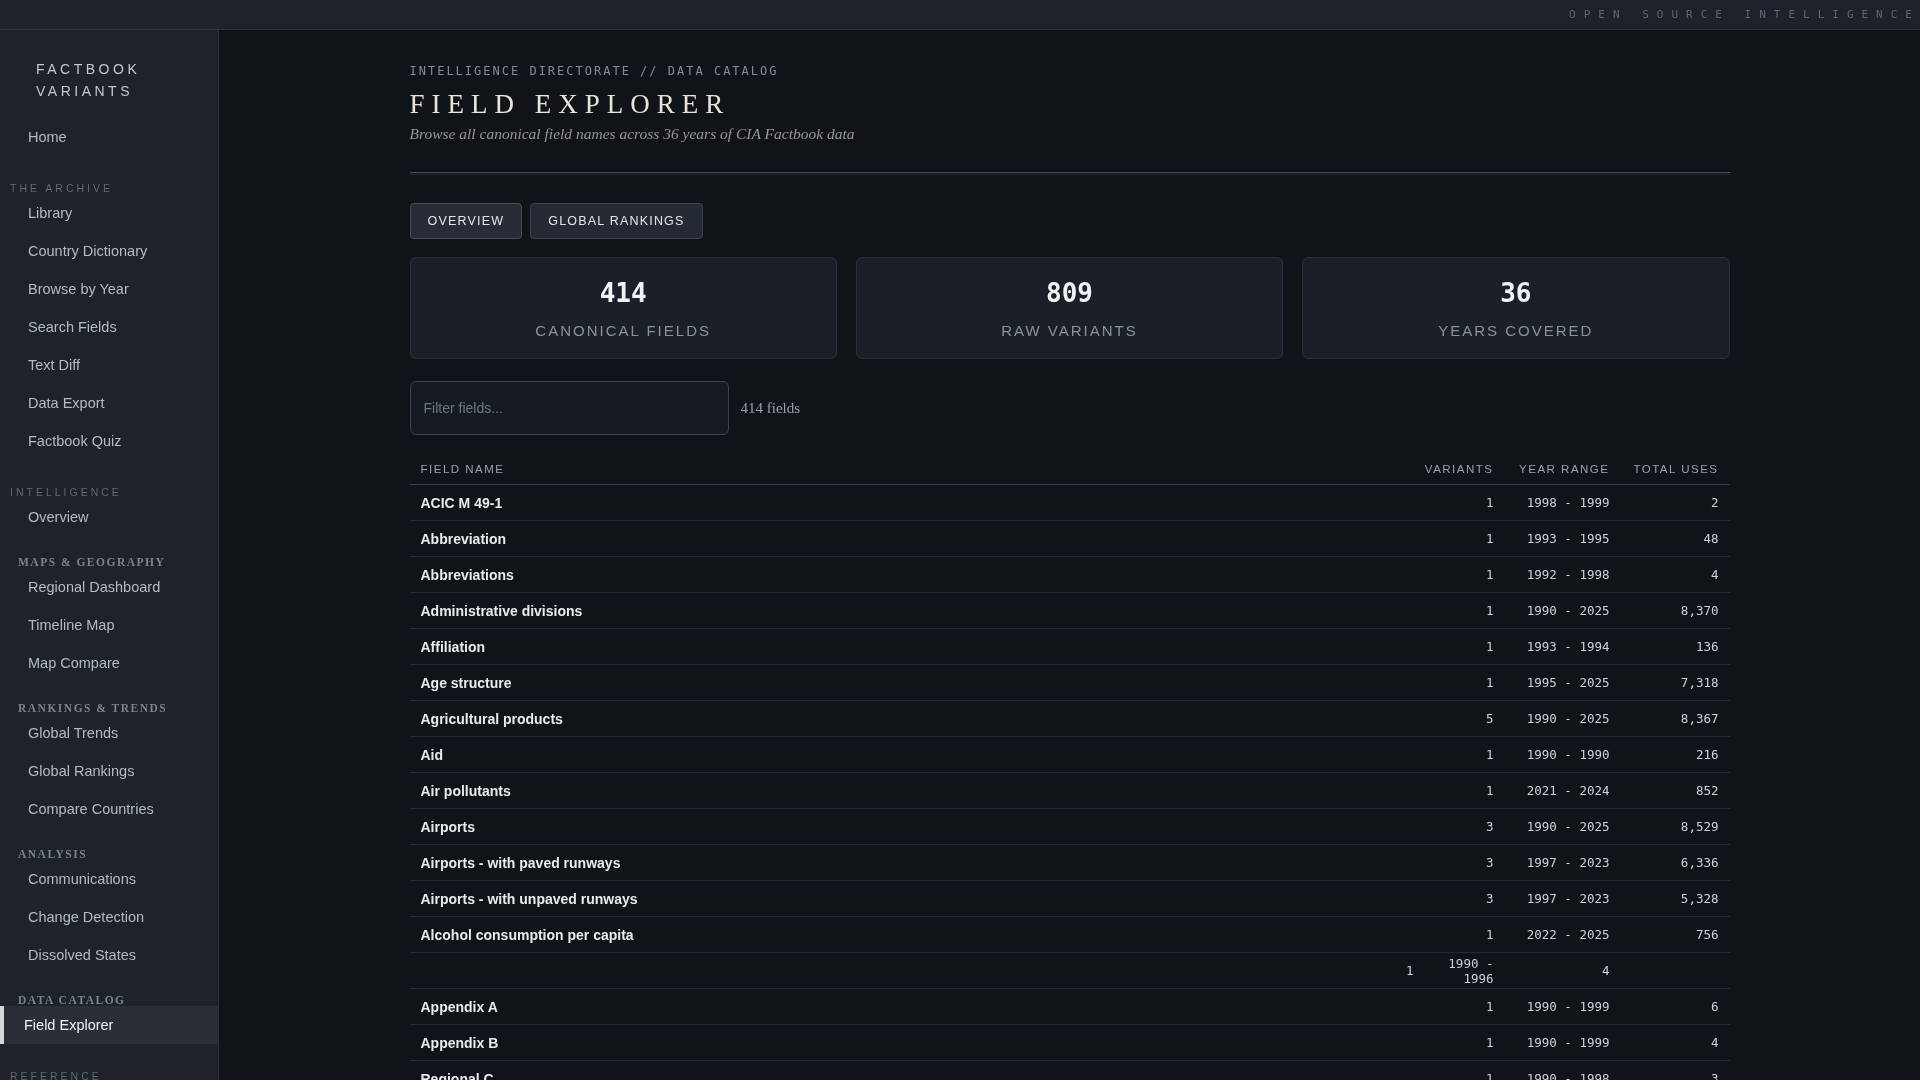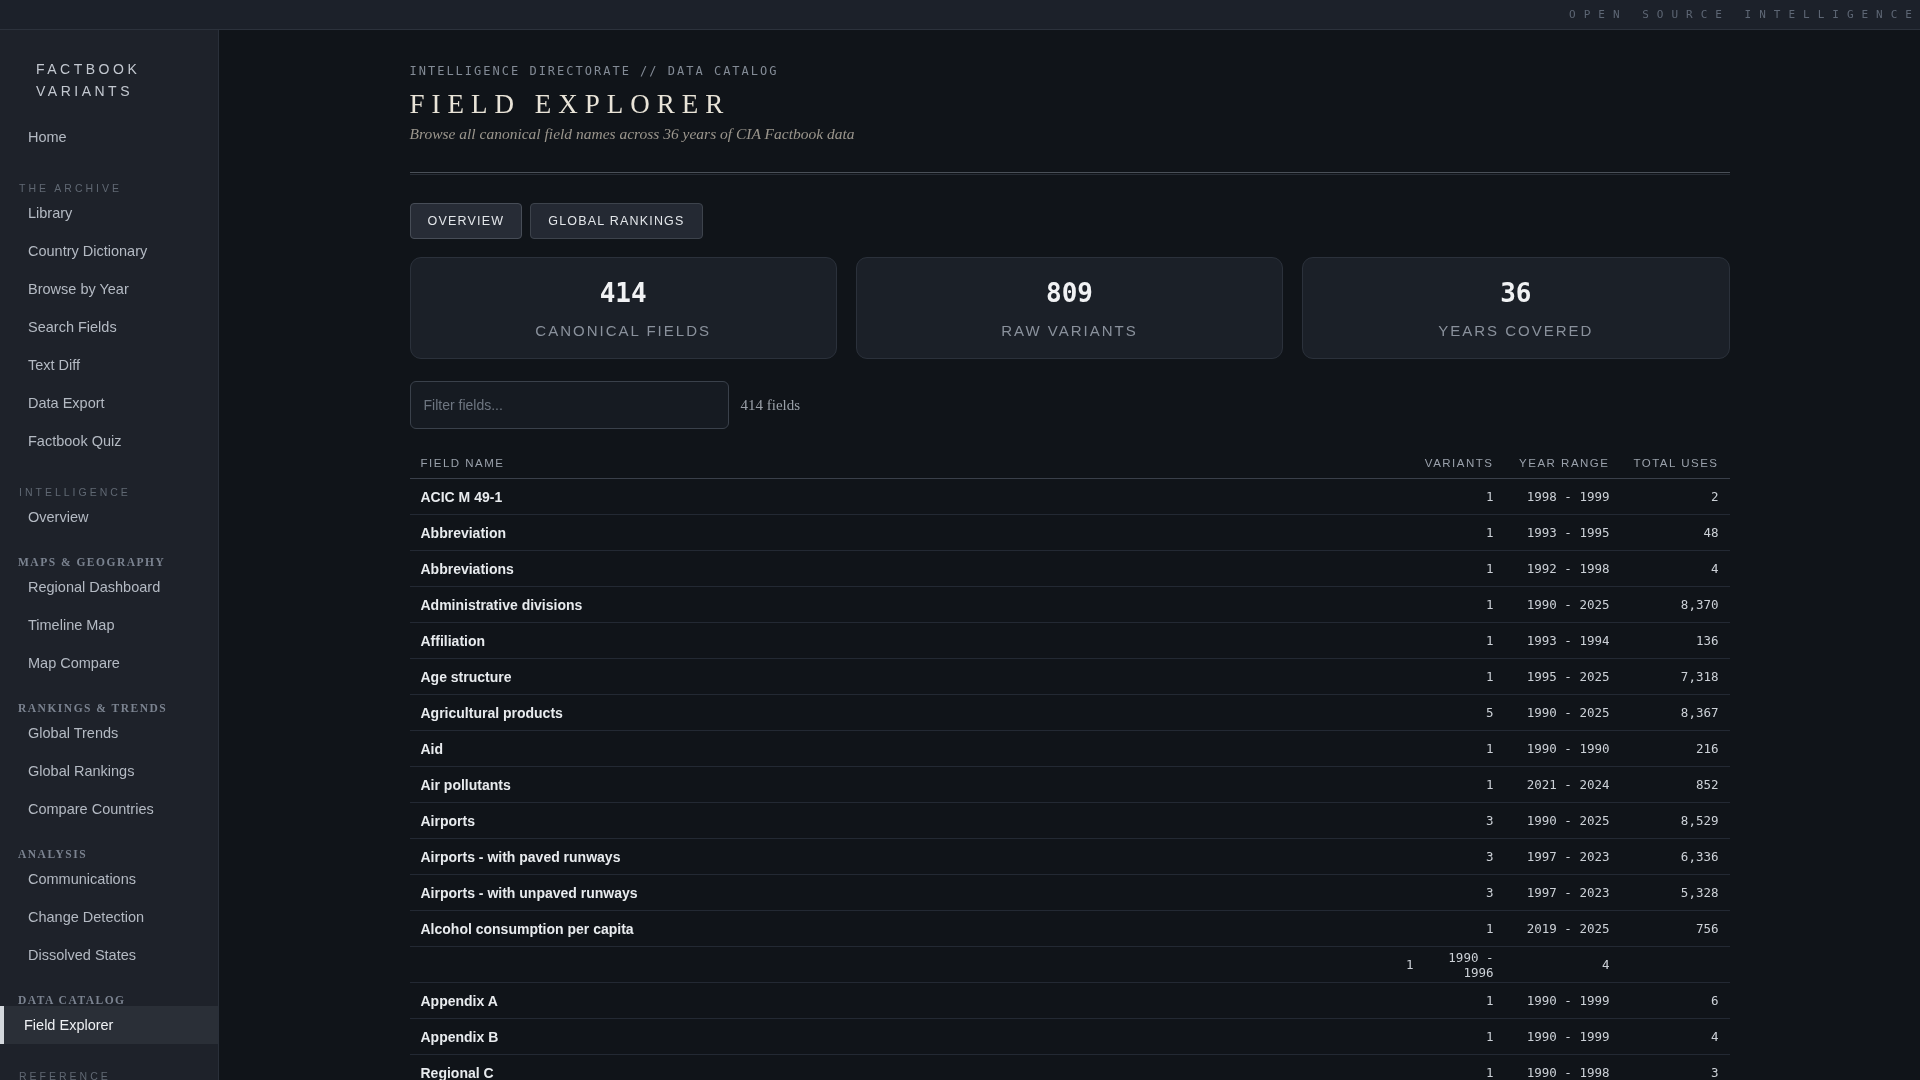--- a/index.html
+++ b/index.html
@@ -45,7 +45,7 @@
   }
   .nav-section { height:24px; display:flex; align-items:flex-end; }
   .nav-section.sans {
-    margin-top:14px; padding-left:19px;
+    margin-top:14px; padding-left:10px;
     font-size:10.5px; letter-spacing:3px; color:#606873;
   }
   .nav-section.serif {

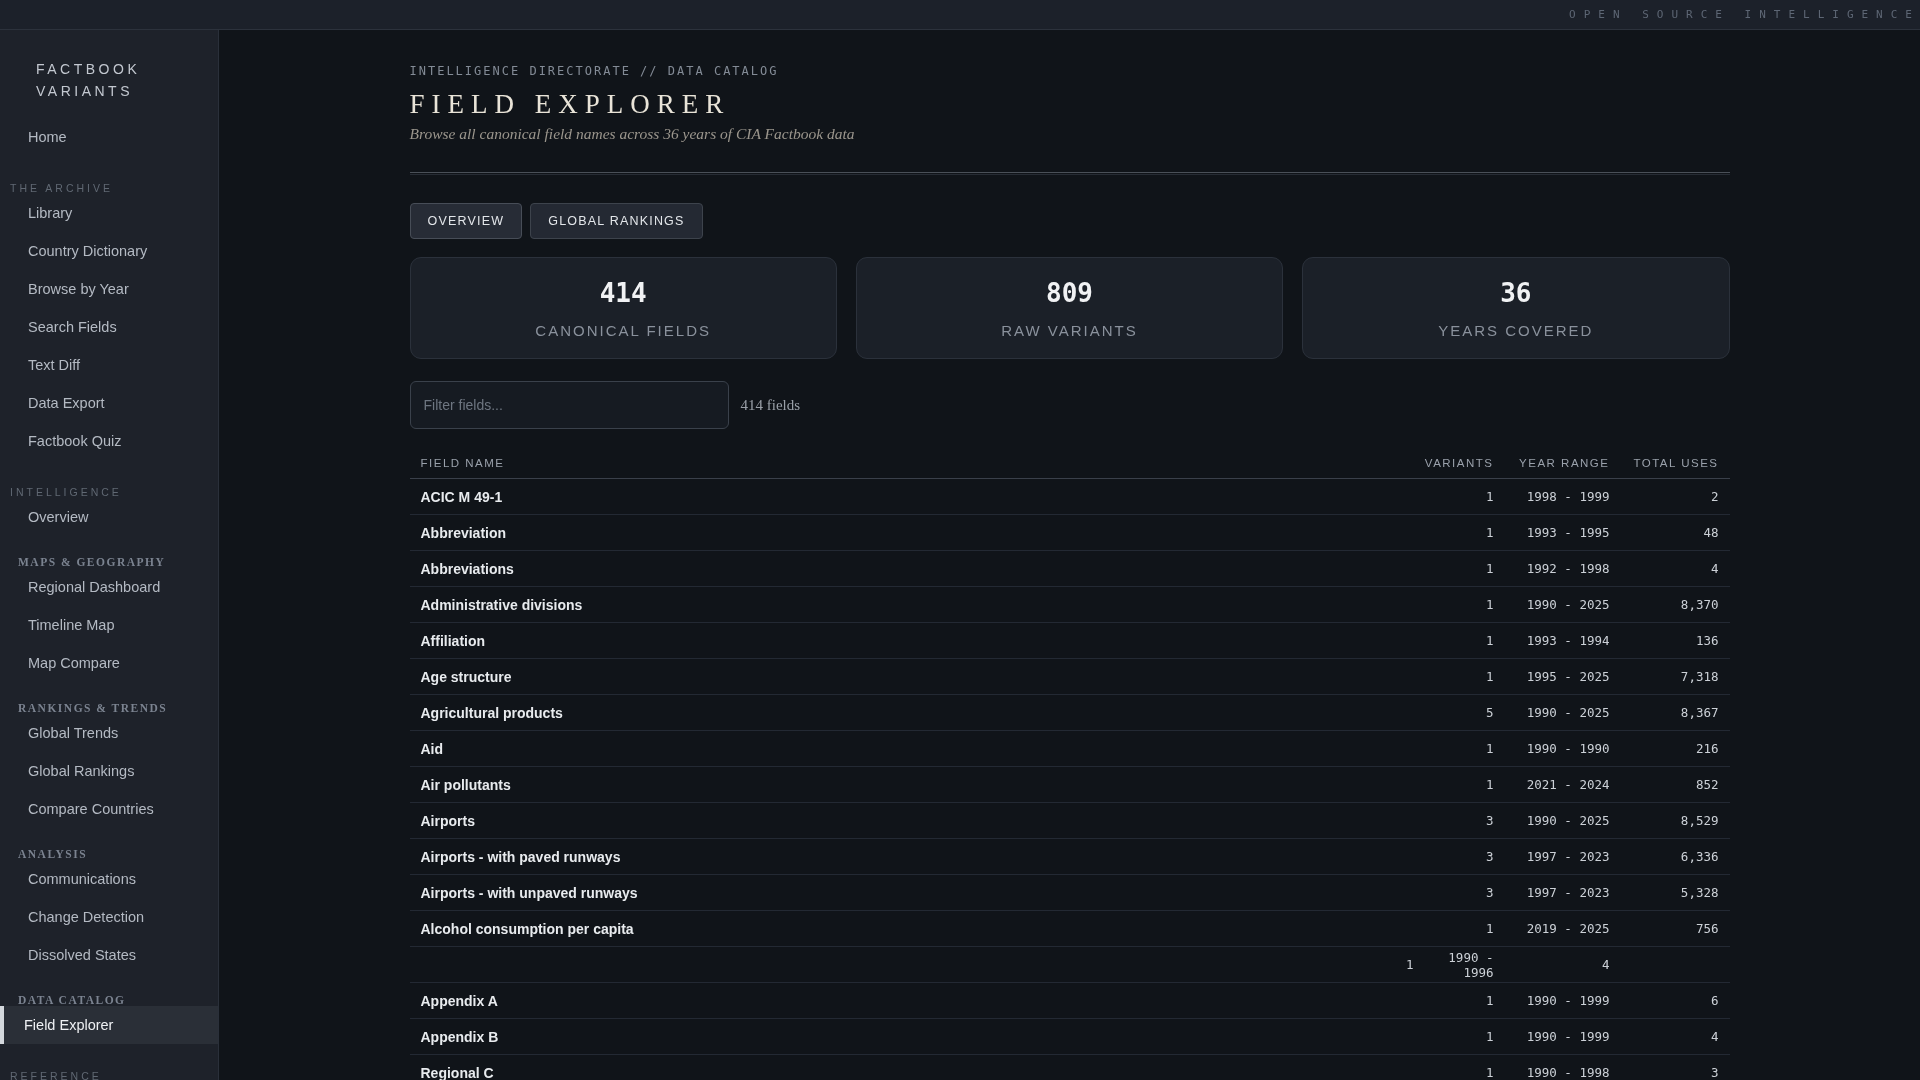--- a/index.html
+++ b/index.html
@@ -88,7 +88,7 @@
   .cards { margin-top:18px; display:grid; grid-template-columns:1fr 1fr 1fr; gap:19px; }
   .card {
     height:102px; background:#1b2028;
-    border:1px solid #2b313b; border-radius:11px;
+    border:1px solid #2b313b; border-radius:6px;
     display:flex; flex-direction:column; align-items:center; justify-content:center;
   }
   .card-number {

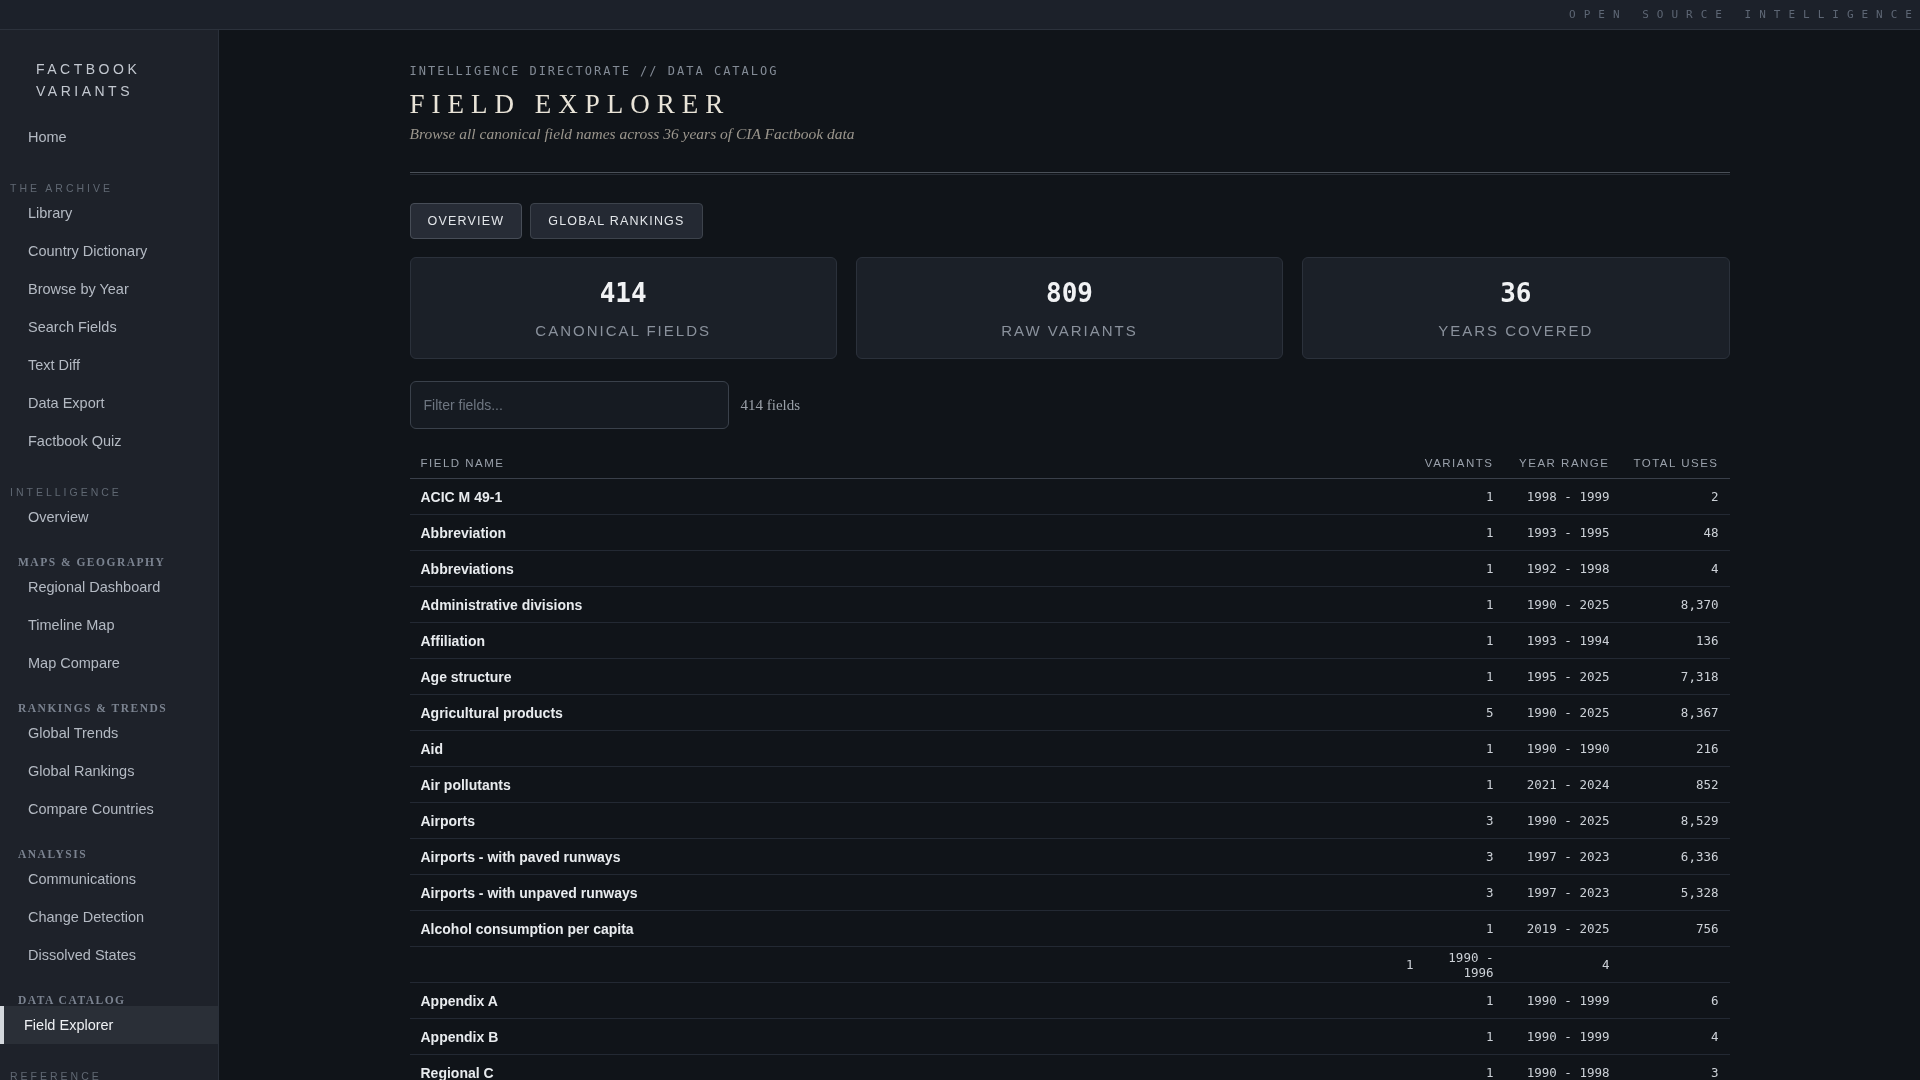--- a/index.html
+++ b/index.html
@@ -101,7 +101,7 @@
   
   .filter-row { margin-top:22px; display:flex; align-items:center; }
   .filter-input {
-    width:319px; height:48px;
+    width:319px; height:54px;
     background:#161b22; border:1px solid #3a414b; border-radius:6px;
     padding:0 13px; font-size:14px; color:#d6dade;
     font-family:"Liberation Sans", sans-serif; outline:none;

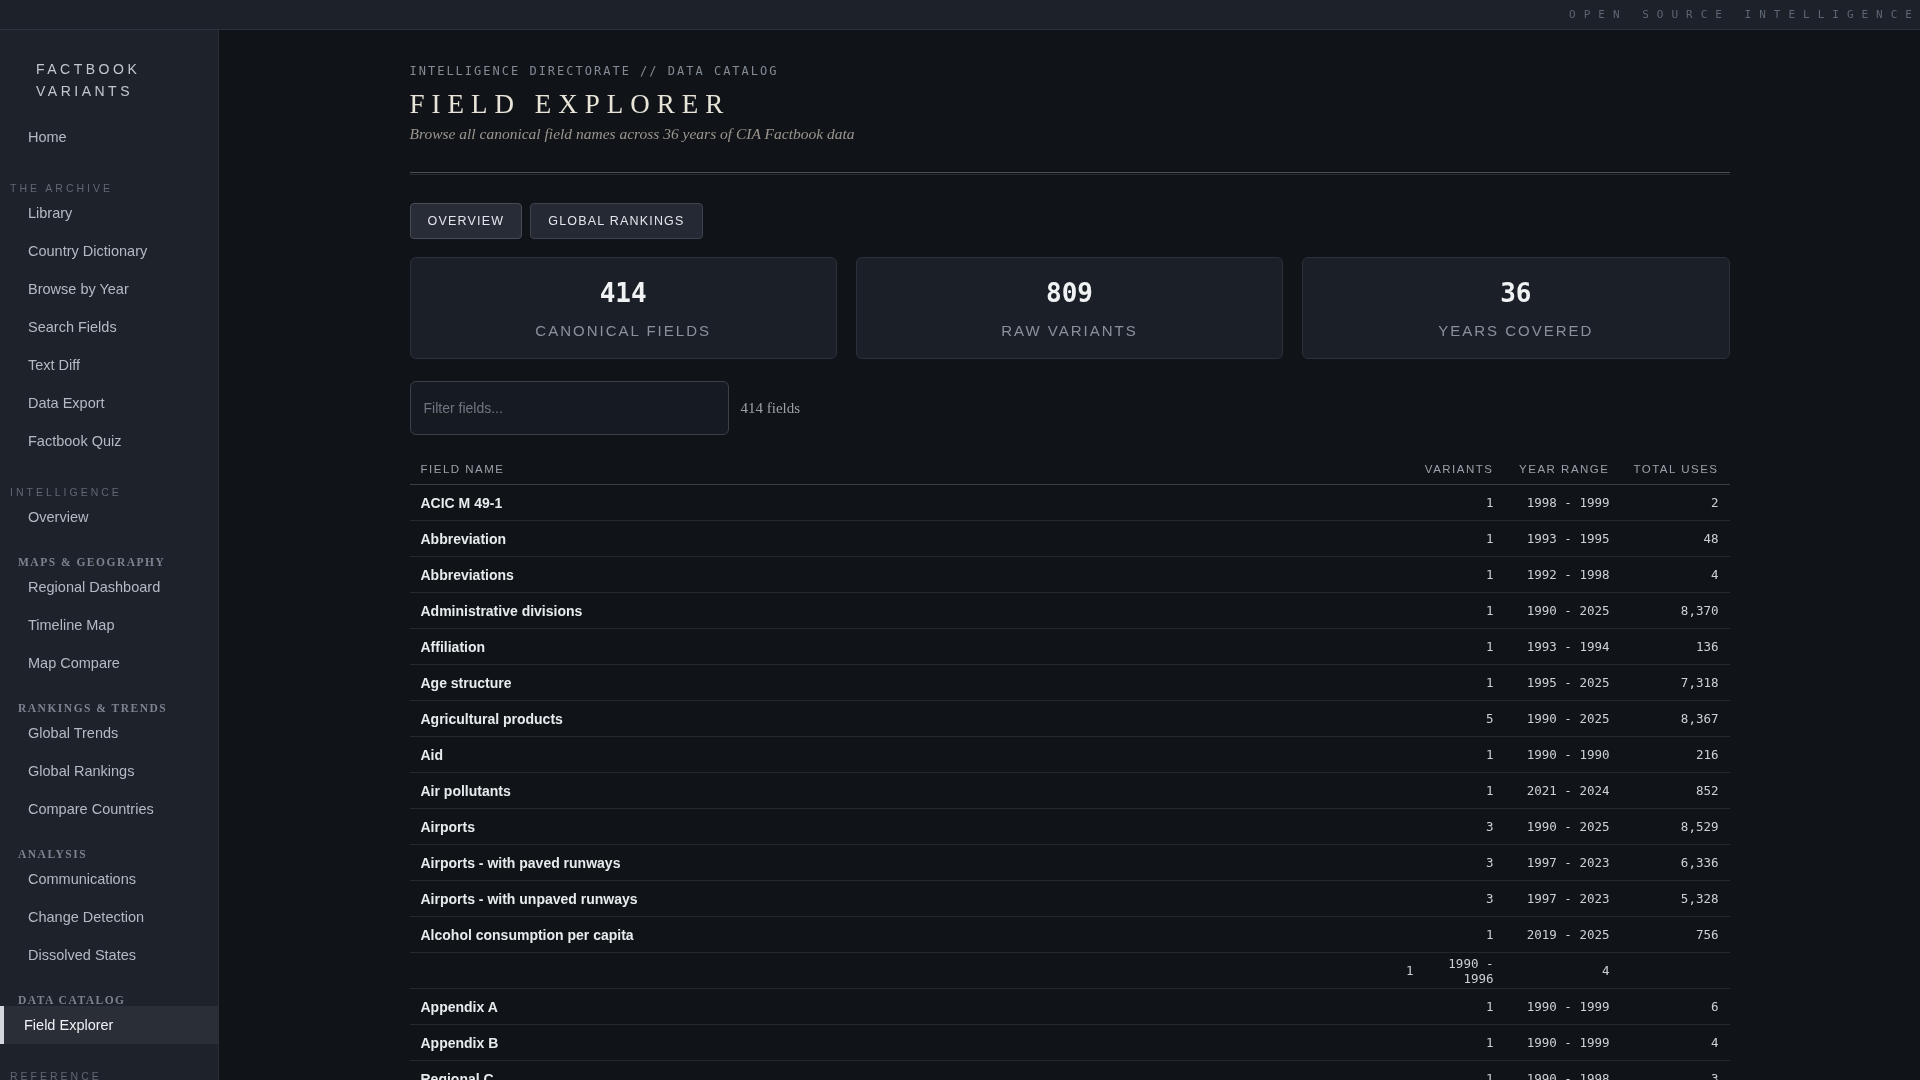--- a/index.html
+++ b/index.html
@@ -290,7 +290,7 @@
             <div class="t-row">
               <div class="cell-name">Alcohol consumption per capita</div>
               <div class="num">1</div>
-              <div class="num">2019 - 2025</div>
+              <div class="num">2022 - 2025</div>
               <div class="num">756</div>
             </div>
             <div class="t-row">

